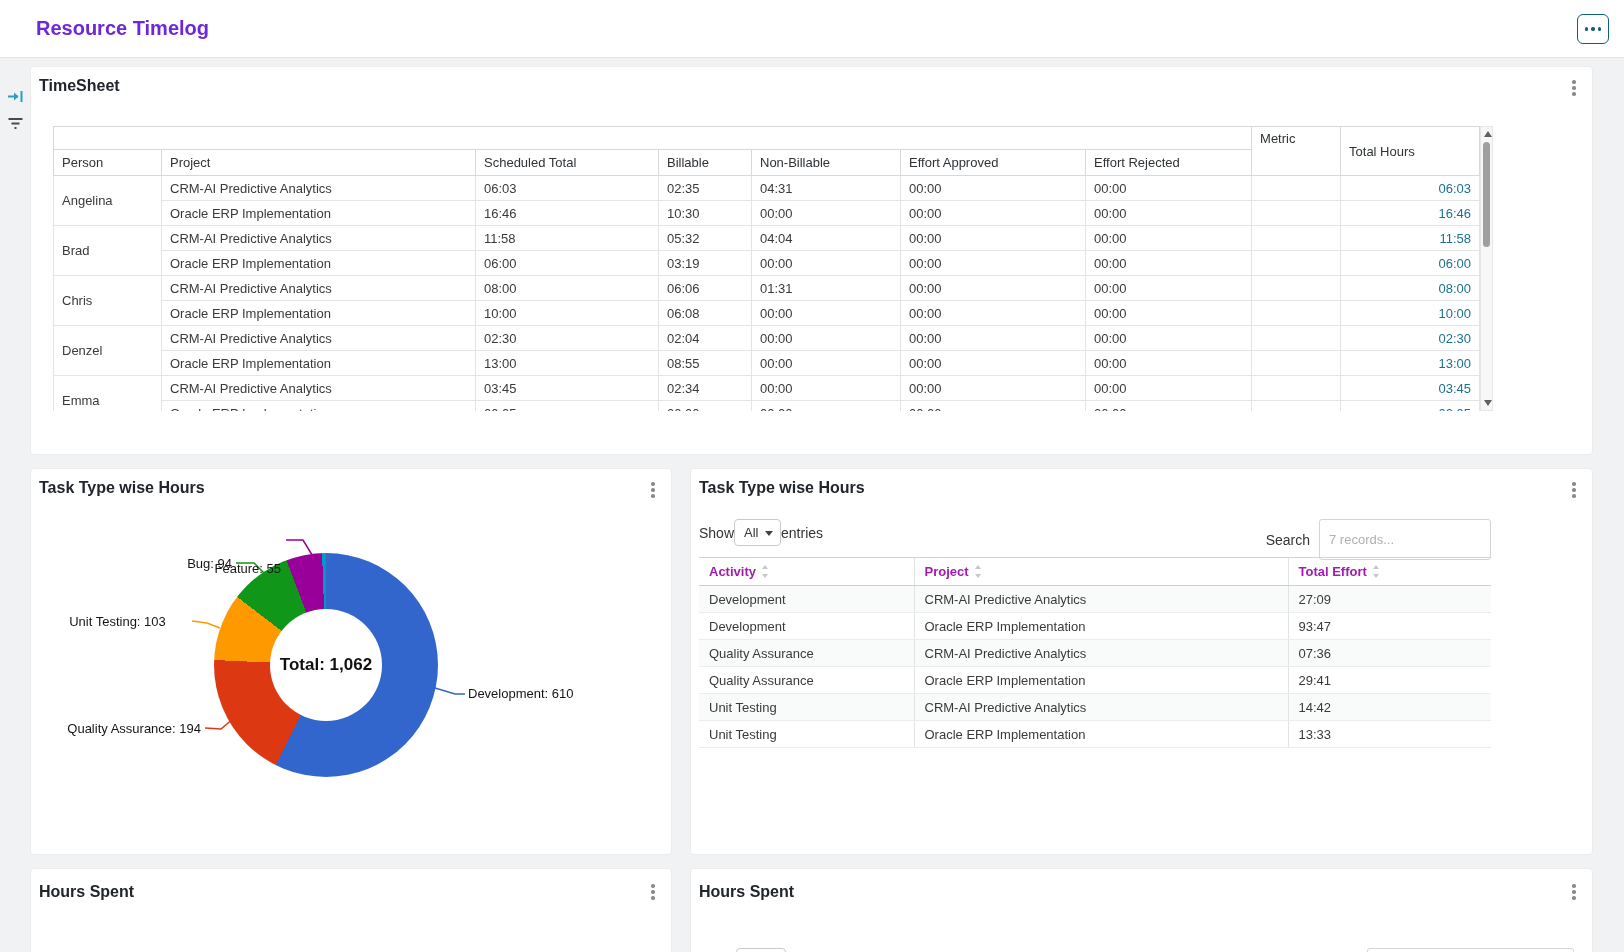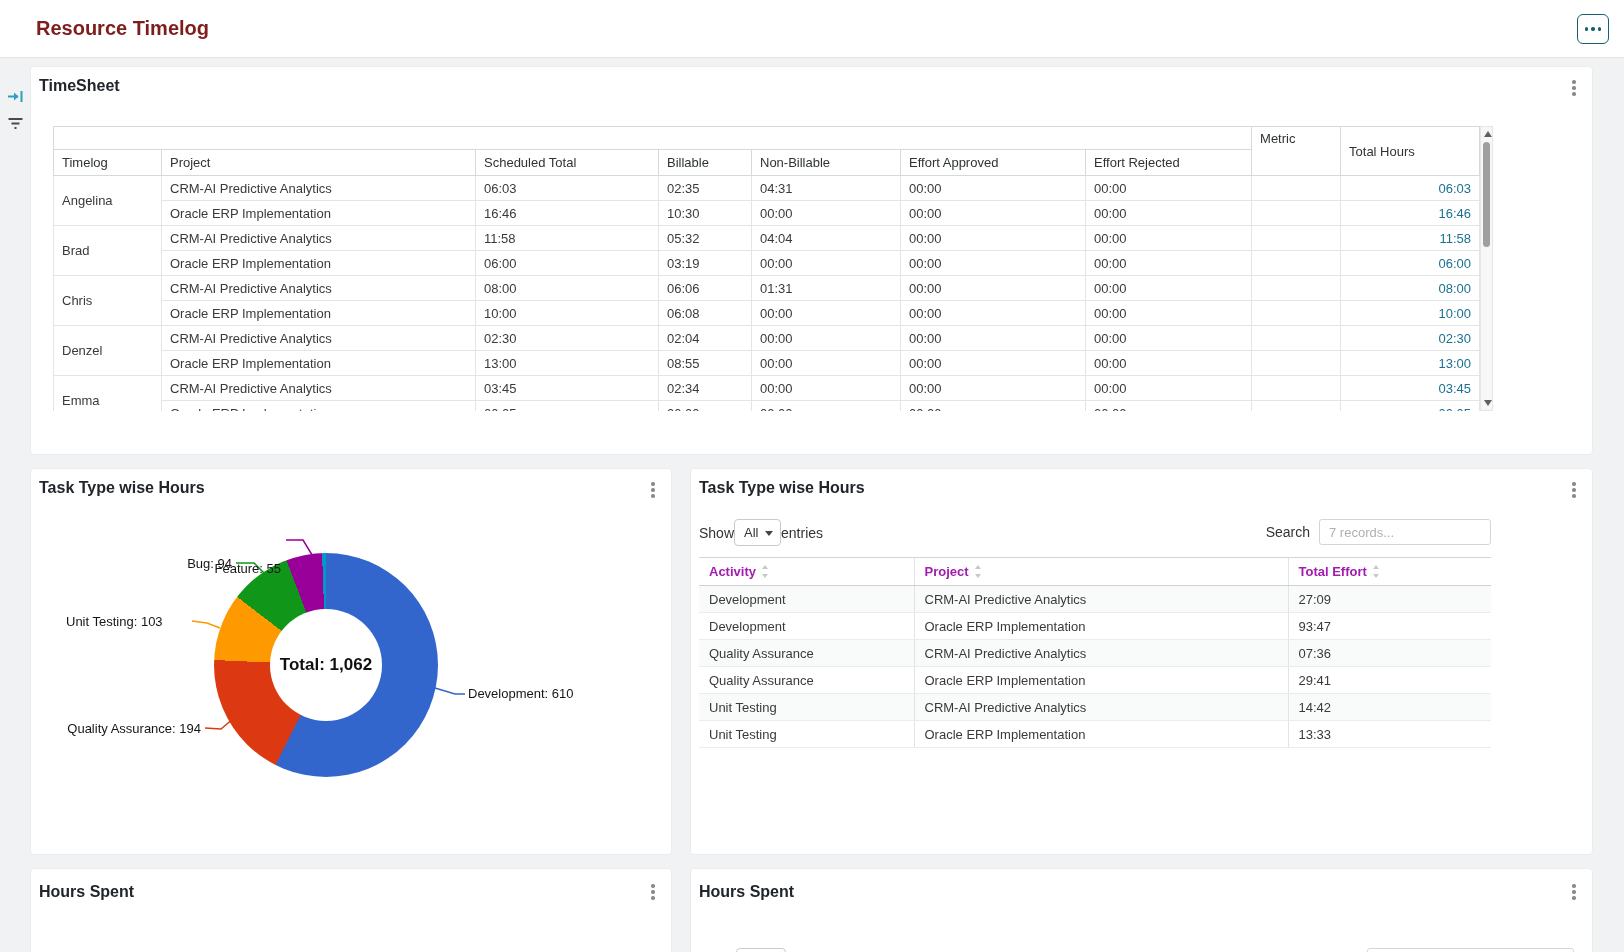--- a/index.html
+++ b/index.html
@@ -16,7 +16,7 @@
     position:absolute; left:0; top:0; width:1624px; height:58px;
     background:#fff; border-bottom:1px solid #e4e5e6;
   }
-  .app-title { position:absolute; left:36px; top:17px; font-size:20px; font-weight:bold; color:#7f1d1d; }
+  .app-title { position:absolute; left:36px; top:17px; font-size:20px; font-weight:bold; color:#6d28d9; }
   .more-btn {
     position:absolute; right:15px; top:14px; width:32px; height:30px;
     background:#fff; border:1.5px solid #145f70; border-radius:6px;

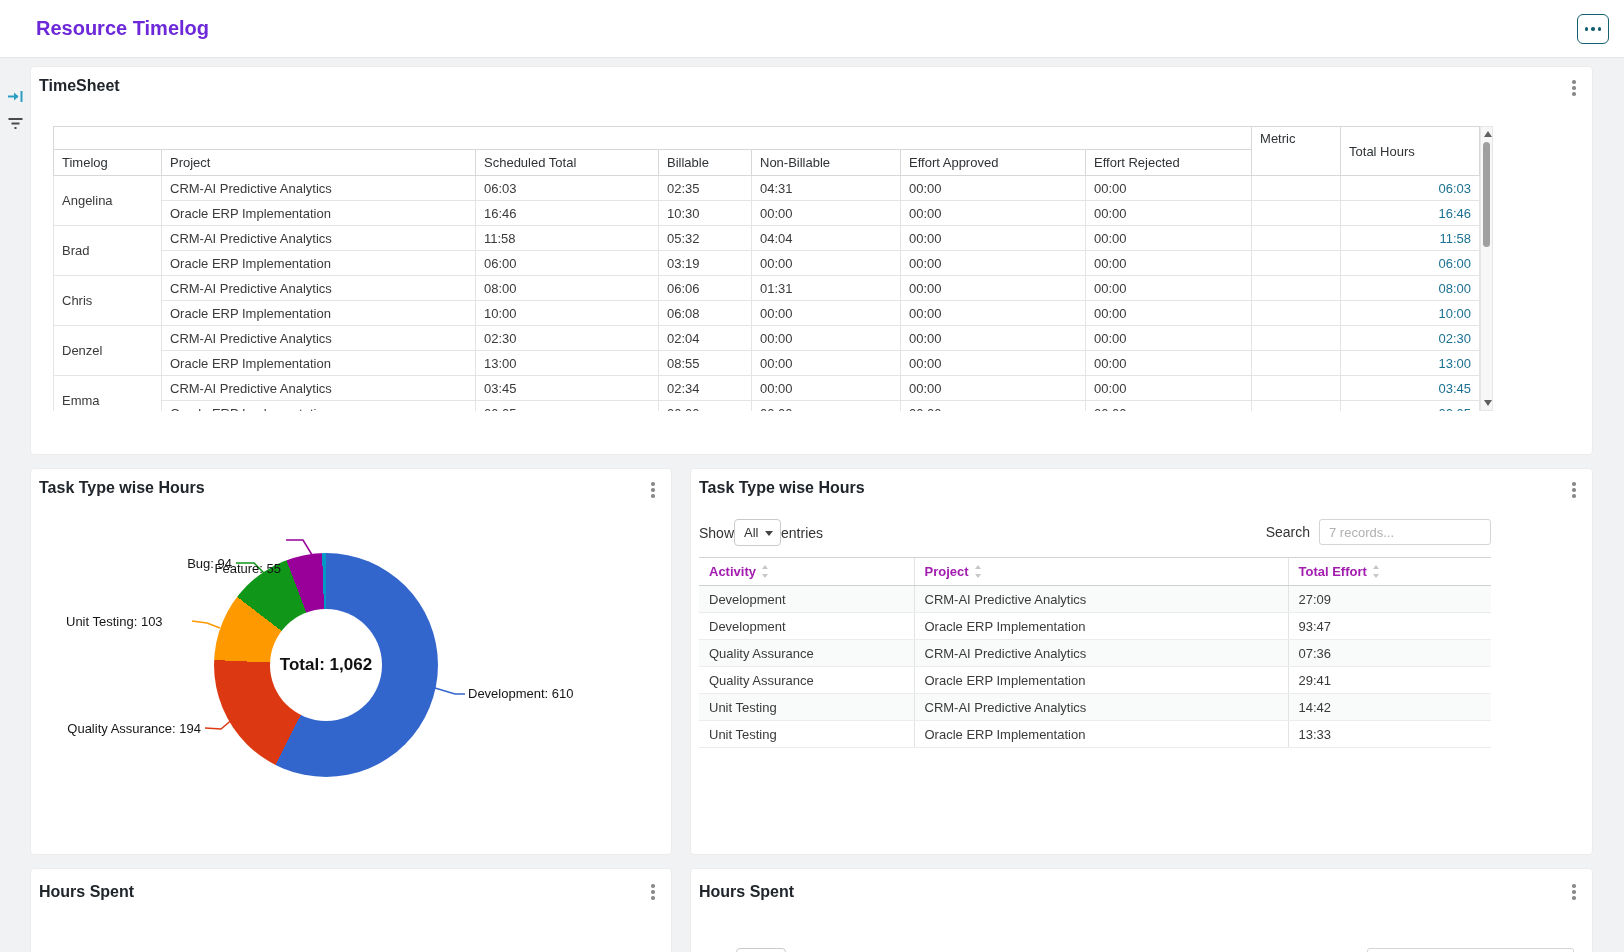--- a/index.html
+++ b/index.html
@@ -150,7 +150,7 @@
           <th rowspan="2" class="th-total">Total Hours</th>
         </tr>
         <tr class="col-row">
-          <th>Timelog</th>
+          <th>Person</th>
           <th>Project</th>
           <th>Scheduled Total</th>
           <th>Billable</th>

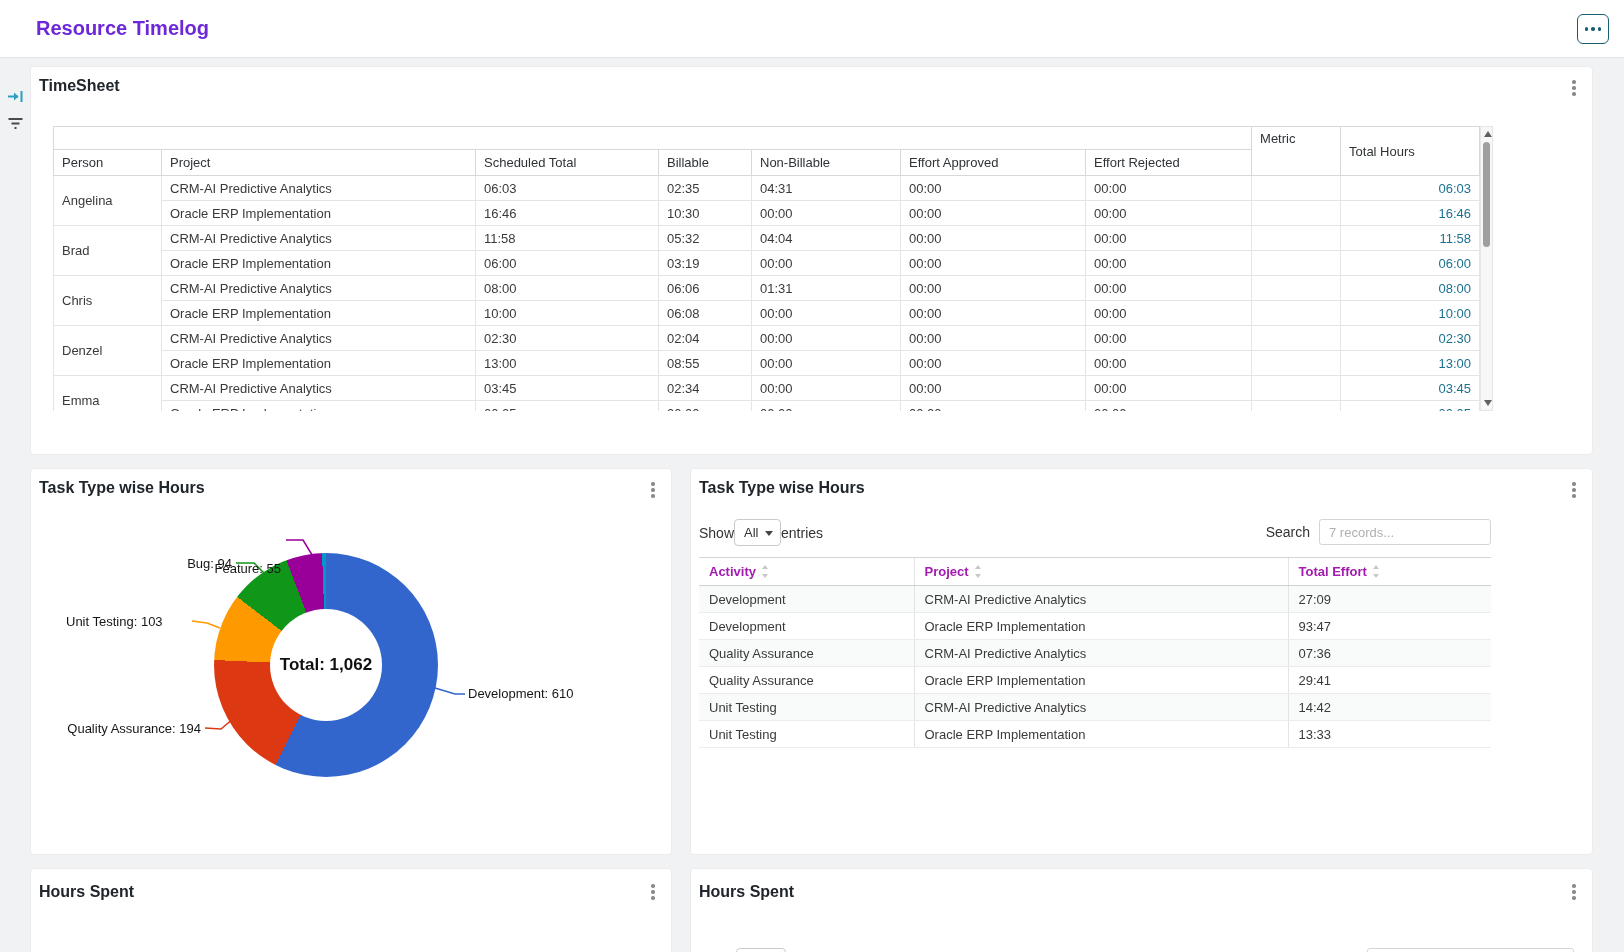--- a/index.html
+++ b/index.html
@@ -76,7 +76,7 @@
   .fake-select .chev { position:absolute; right:7px; top:11px; width:0; height:0;
                  border-left:4px solid transparent; border-right:4px solid transparent; border-top:5px solid #444; }
   .search-group { position:absolute; right:103px; top:4px; display:flex; align-items:center; gap:9px; }
-  .search-input { width:172px; height:26px; border:1px solid #d4d5d6; border-radius:3px; padding:0 9px;
+  .search-input { width:172px; height:41px; border:1px solid #d4d5d6; border-radius:3px; padding:0 9px;
                   font-size:13px; font-family:"Liberation Sans",sans-serif; color:#333; background:#fff; }
   .search-input::placeholder { color:#b0b0b0; }
   .tt-table { position:absolute; left:8px; top:88px; width:792px; border-collapse:collapse; table-layout:fixed;

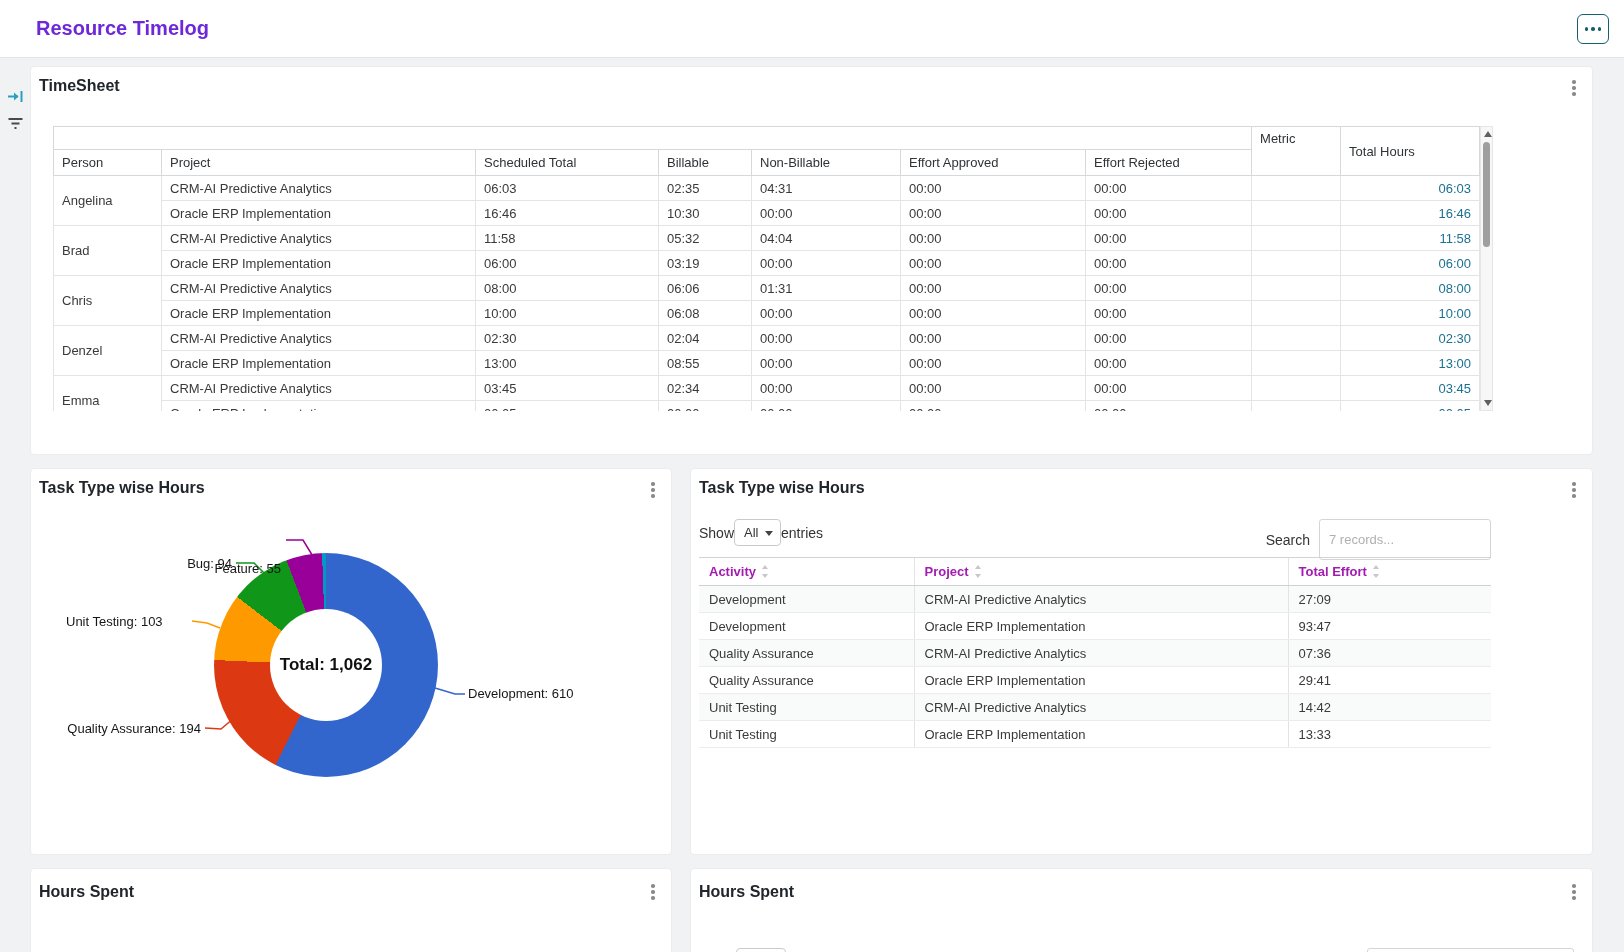--- a/index.html
+++ b/index.html
@@ -63,7 +63,7 @@
   .donut-callout { position:absolute; font-size:13px; color:#161616; }
   .co-feature { left:120px; top:64px;  width:130px; text-align:right;margin-top:28px; }
   .co-bug     { left:70px;  top:87px;  width:131px; text-align:right; }
-  .co-unit    { left:35px;  top:145px; width:137px; text-align:left; }
+  .co-unit    { left:18px;  top:145px; width:137px; text-align:center; }
   .co-qa      { left:10px;  top:252px; width:160px; text-align:right; }
   .co-dev     { left:437px; top:217px; width:160px; text-align:left; }
   .leader-svg { position:absolute; left:0; top:0; pointer-events:none; }

